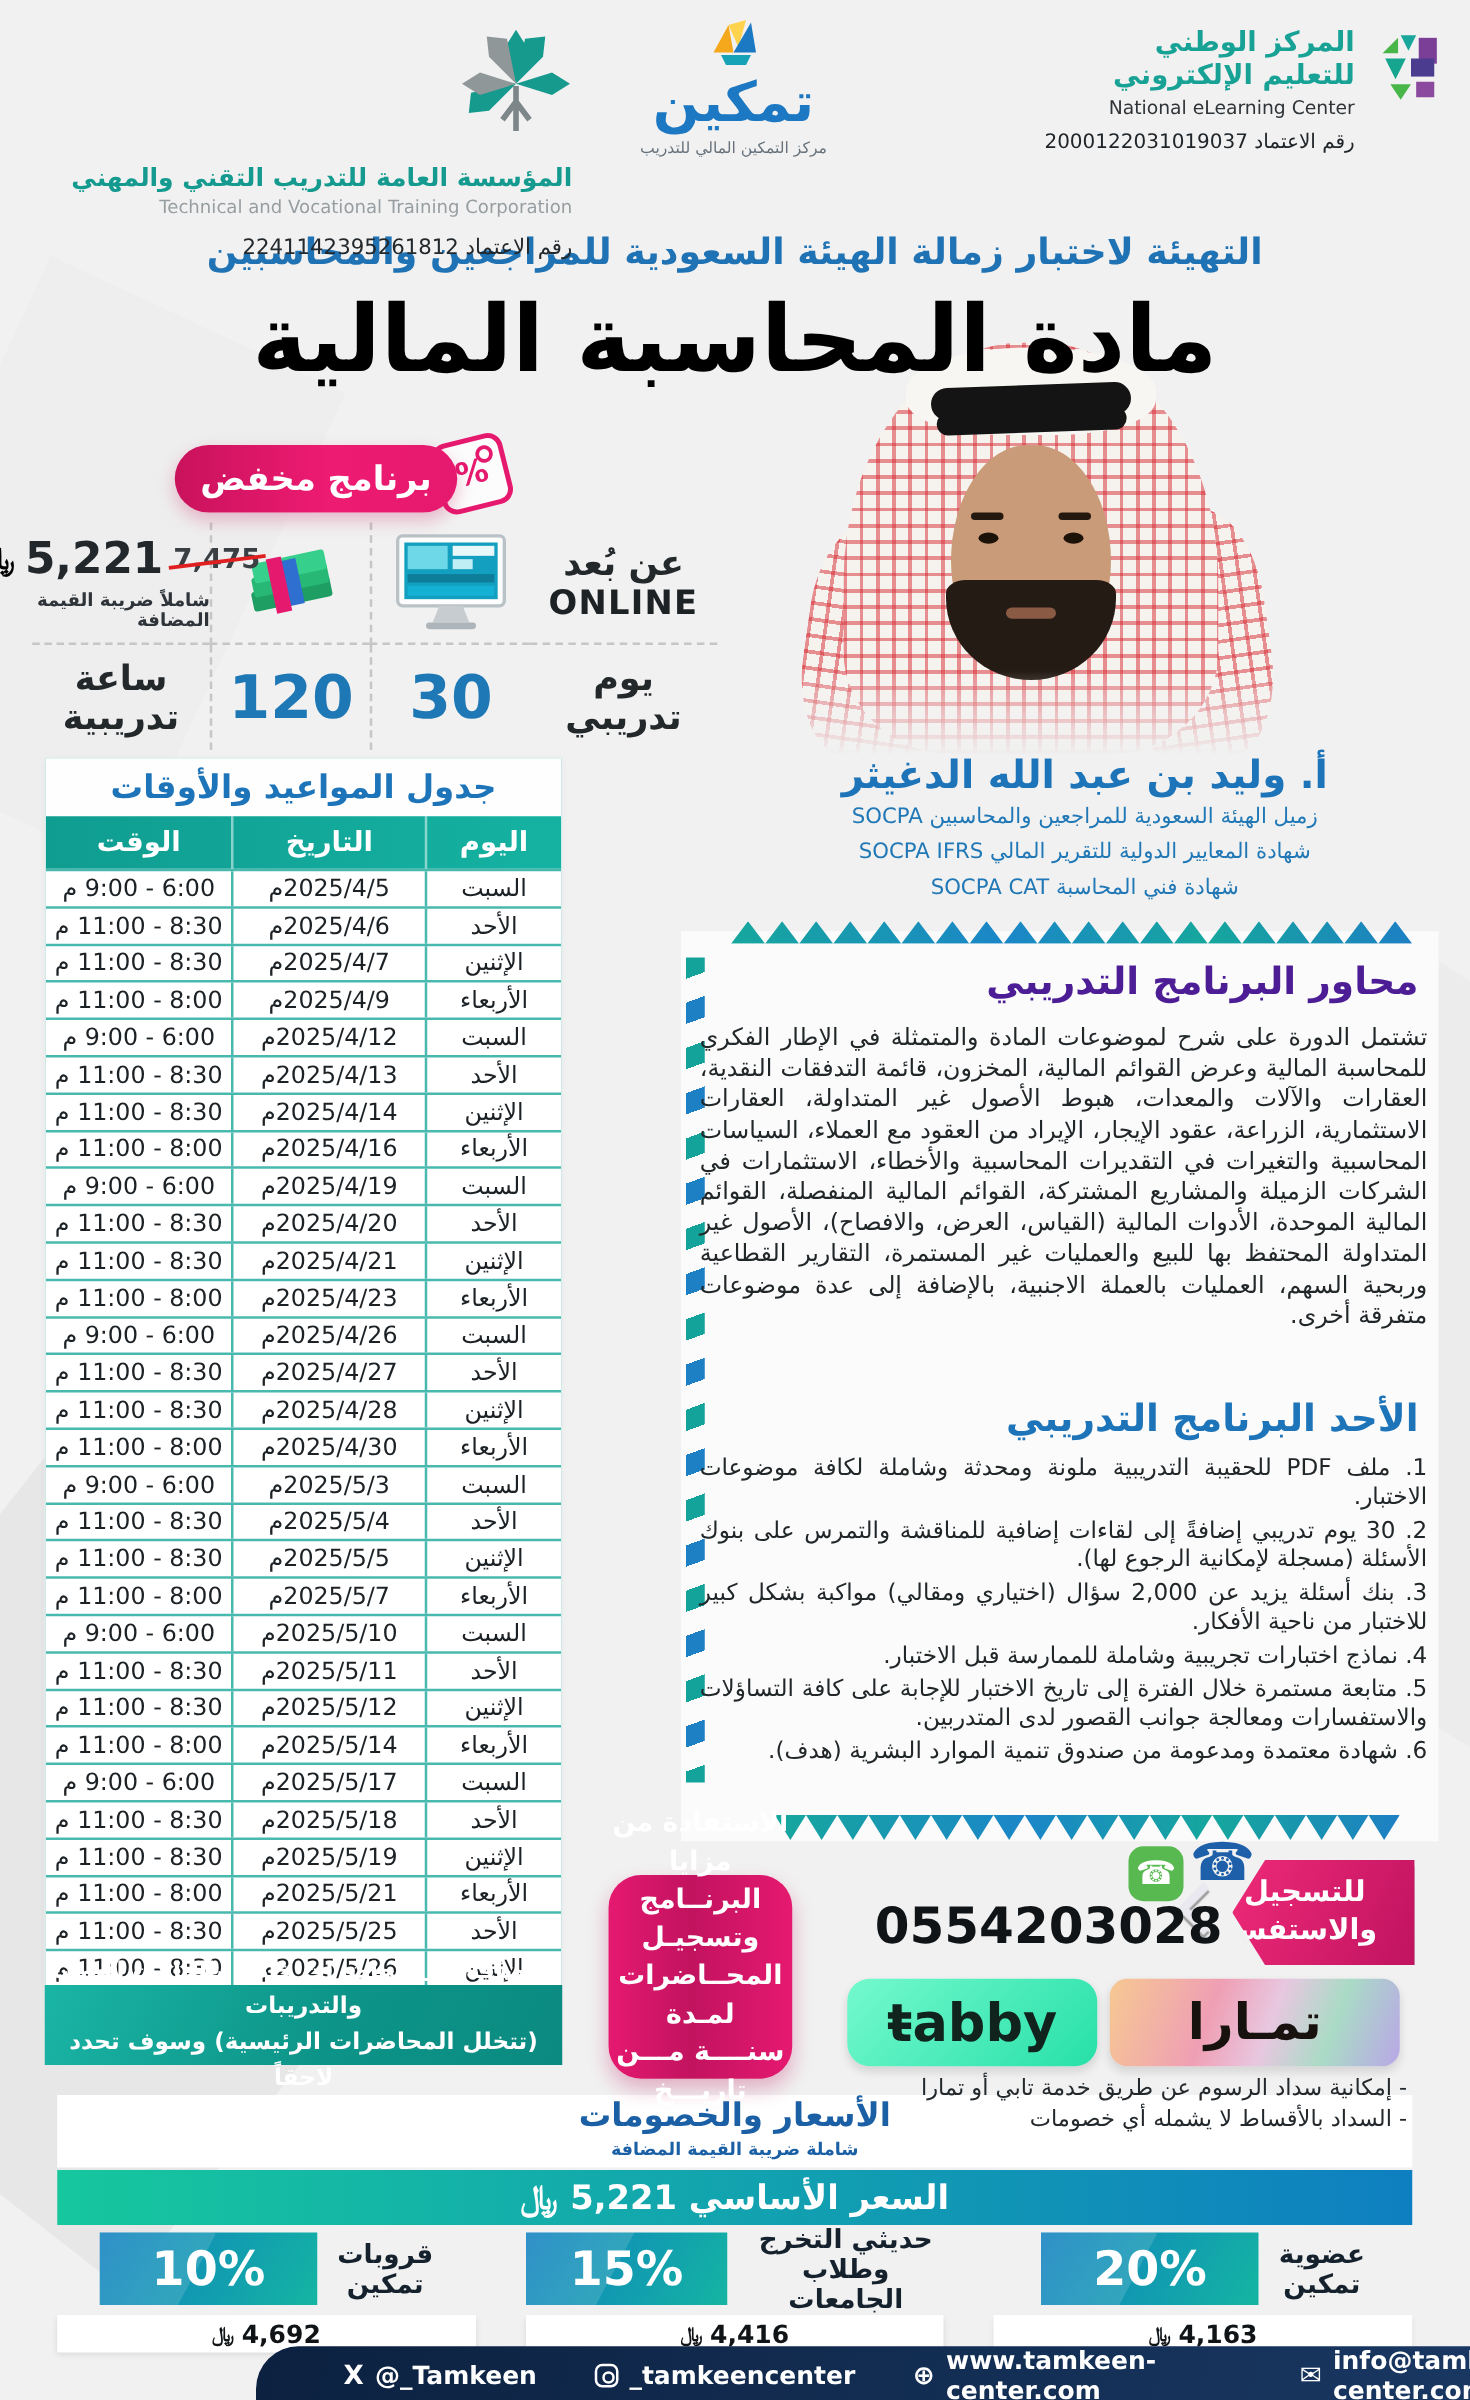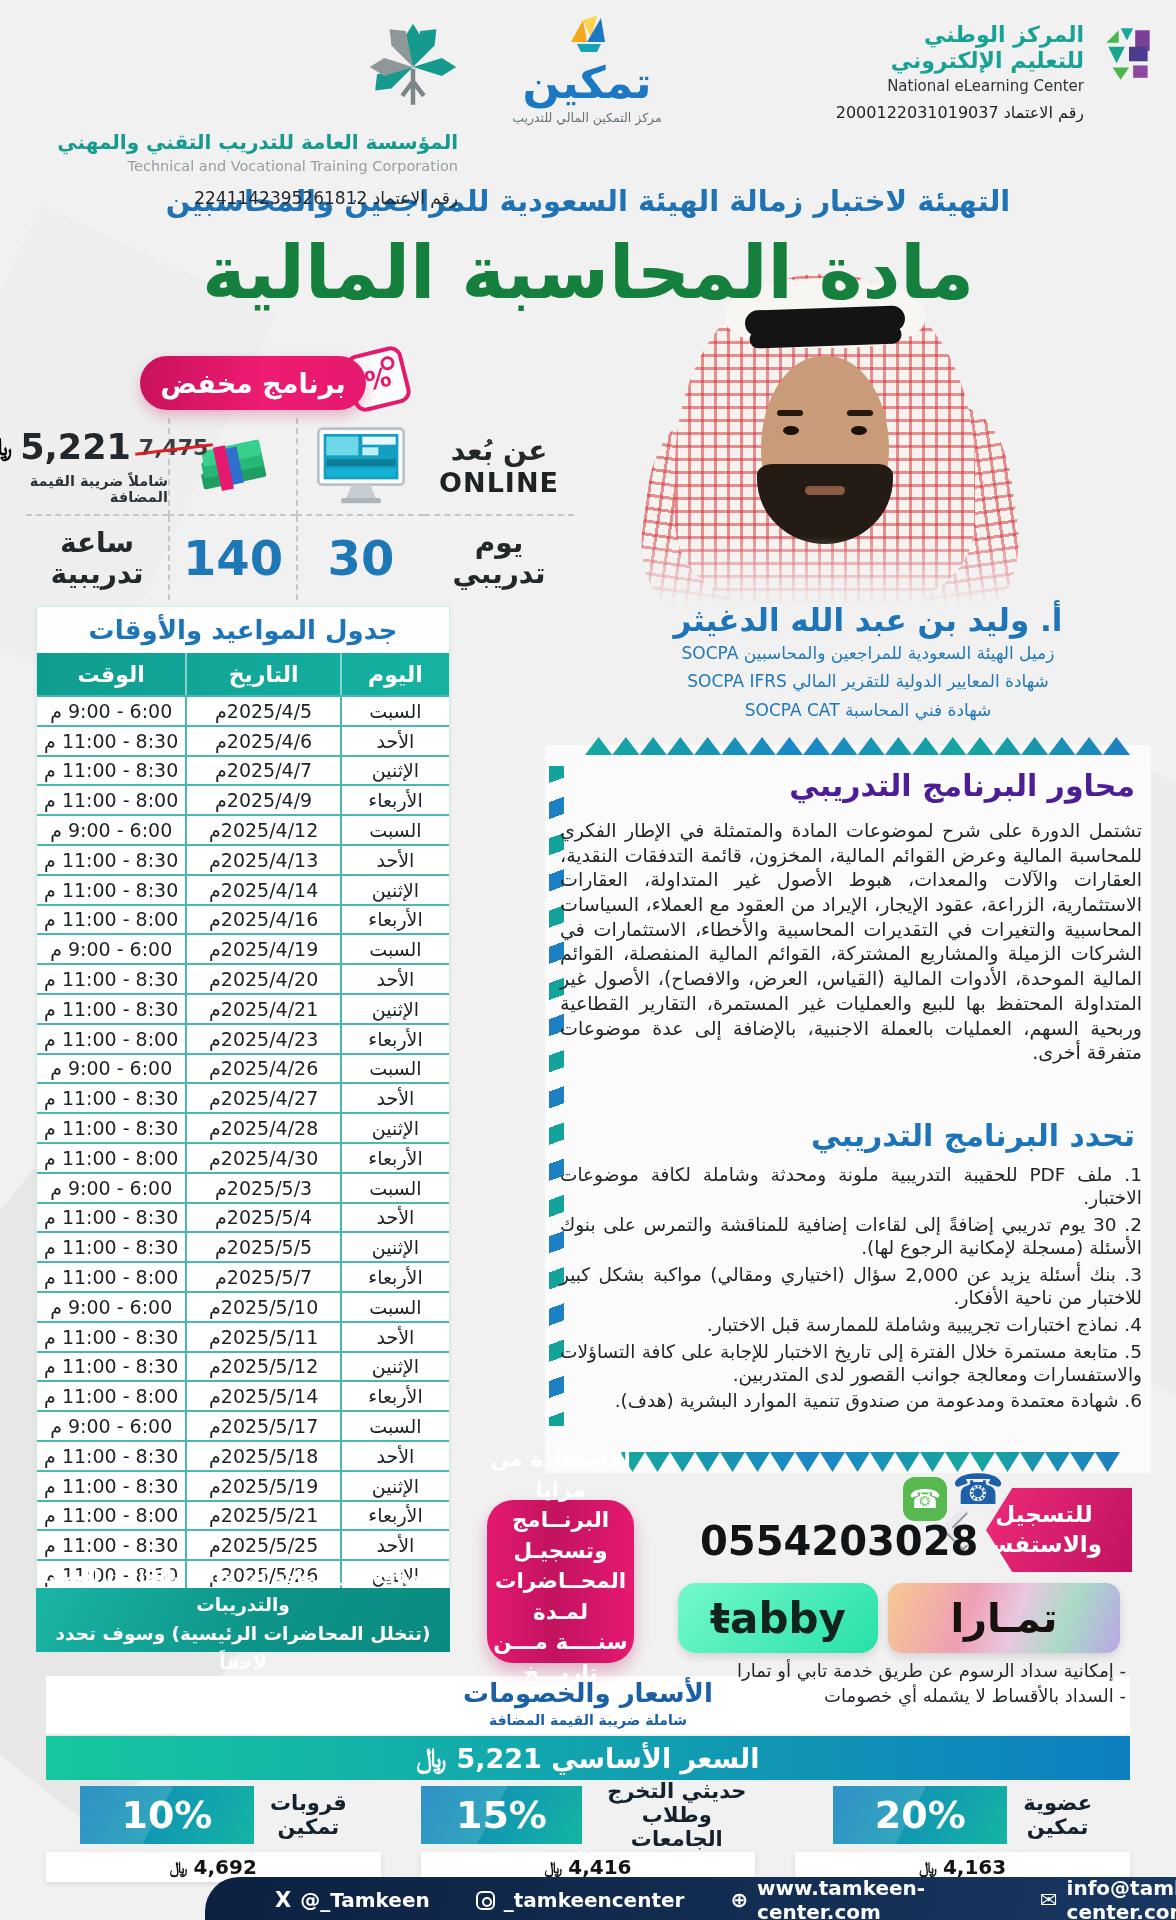--- a/index.html
+++ b/index.html
@@ -31,7 +31,7 @@
 
   .intro { left:0; top:142px; width:100%; text-align:center; font-weight:bold; font-size:25px; color:#24282b; z-index:2;}
   .subtitle { left:0; top:184px; width:100%; text-align:center; font-weight:bold; font-size:29px; color:#1f72b4; z-index:2;}
-  .bigtitle { left:0; top:224px; width:100%; text-align:center; font-weight:bold; font-size:74px; color:#15803d; line-height:1.3; z-index:2;}
+  .bigtitle { left:0; top:224px; width:100%; text-align:center; font-weight:bold; font-size:74px; color:#000000; line-height:1.3; z-index:2;}
 
   .badge { left:140px; top:356px; width:226px; height:54px; border-radius:27px;
     background:linear-gradient(90deg,#c9125c,#ee1b72 55%,#e5196e); color:#fff; font-weight:bold; font-size:27px;

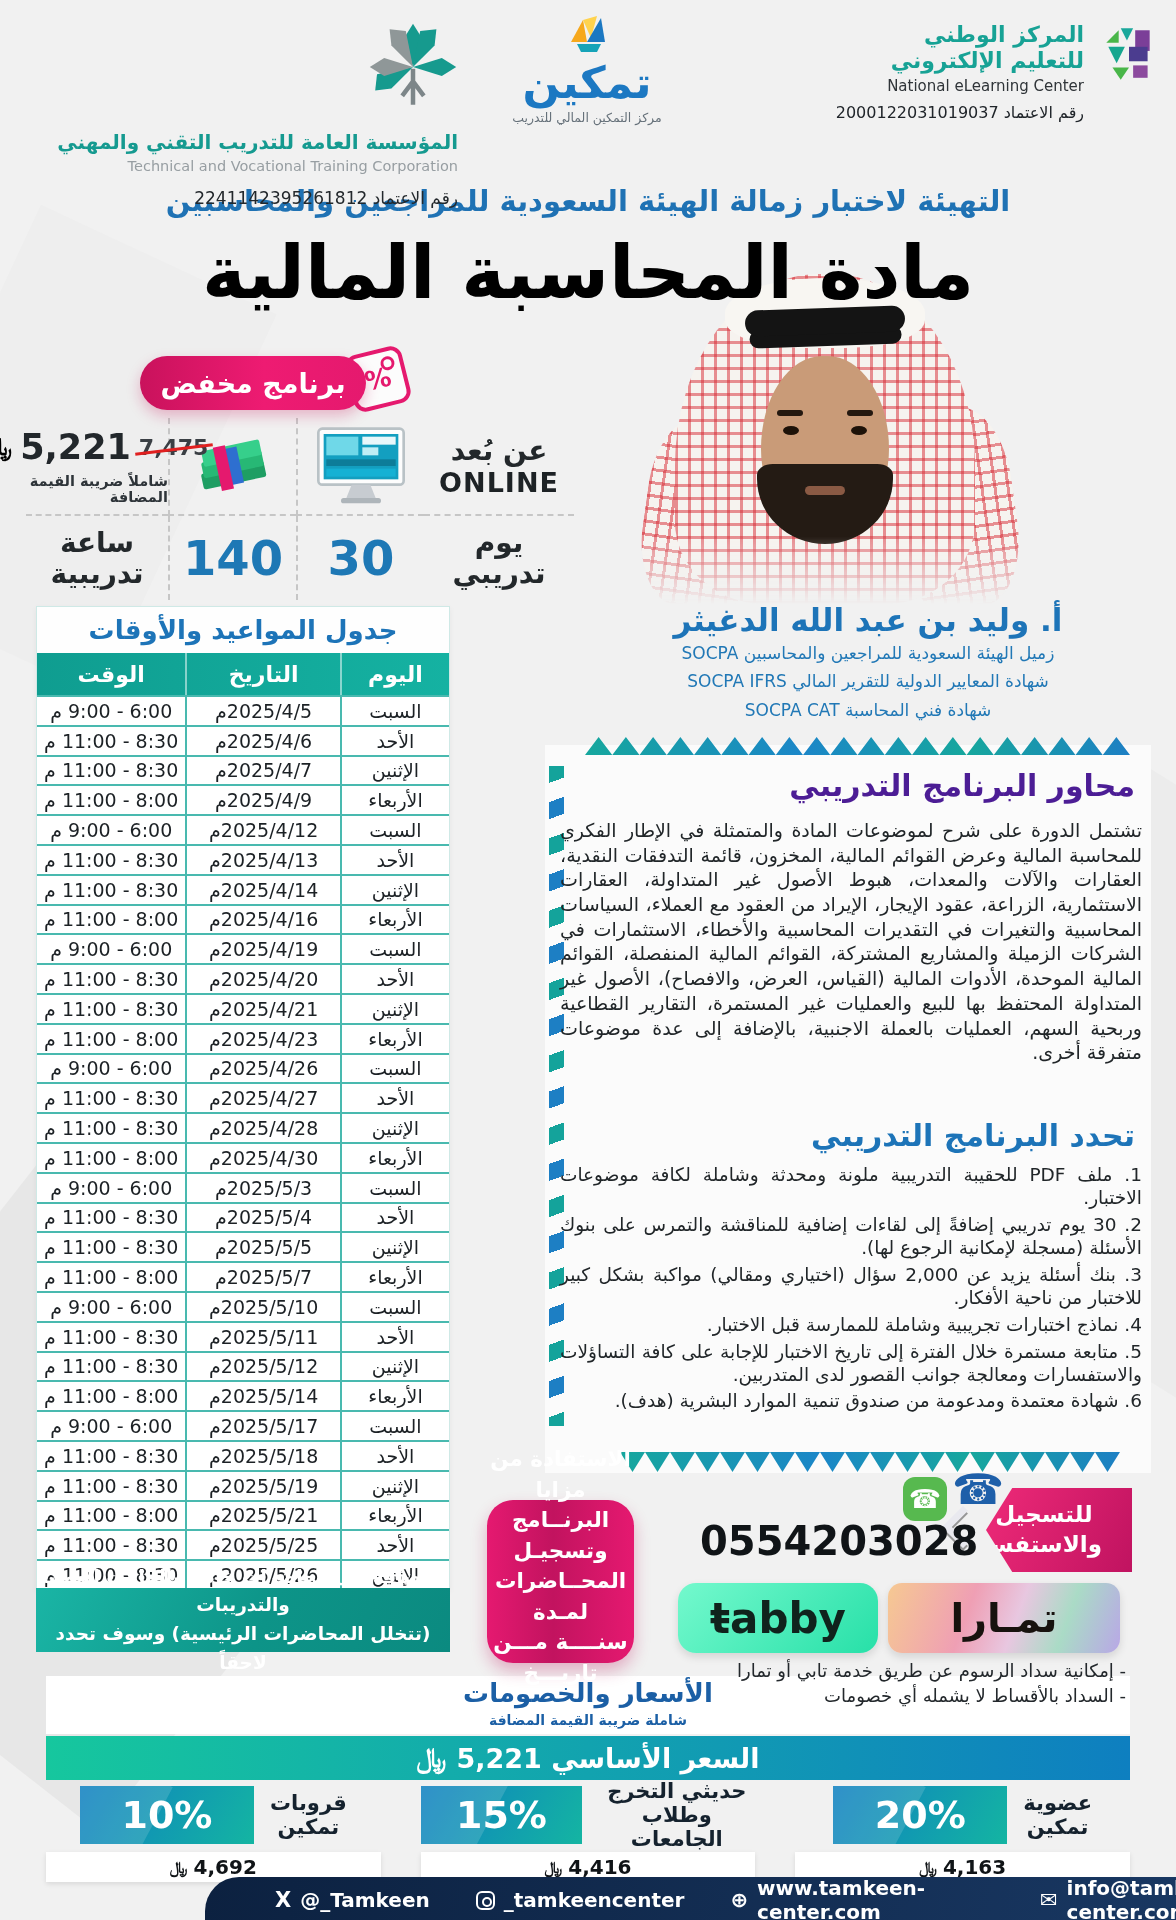--- a/index.html
+++ b/index.html
@@ -275,7 +275,7 @@
       <span class="num-big">30</span>
     </div>
     <div class="ig-sep">
-      <span class="num-big">140</span>
+      <span class="num-big">120</span>
     </div>
     <div>
       <span class="lbl2">ساعة</span>

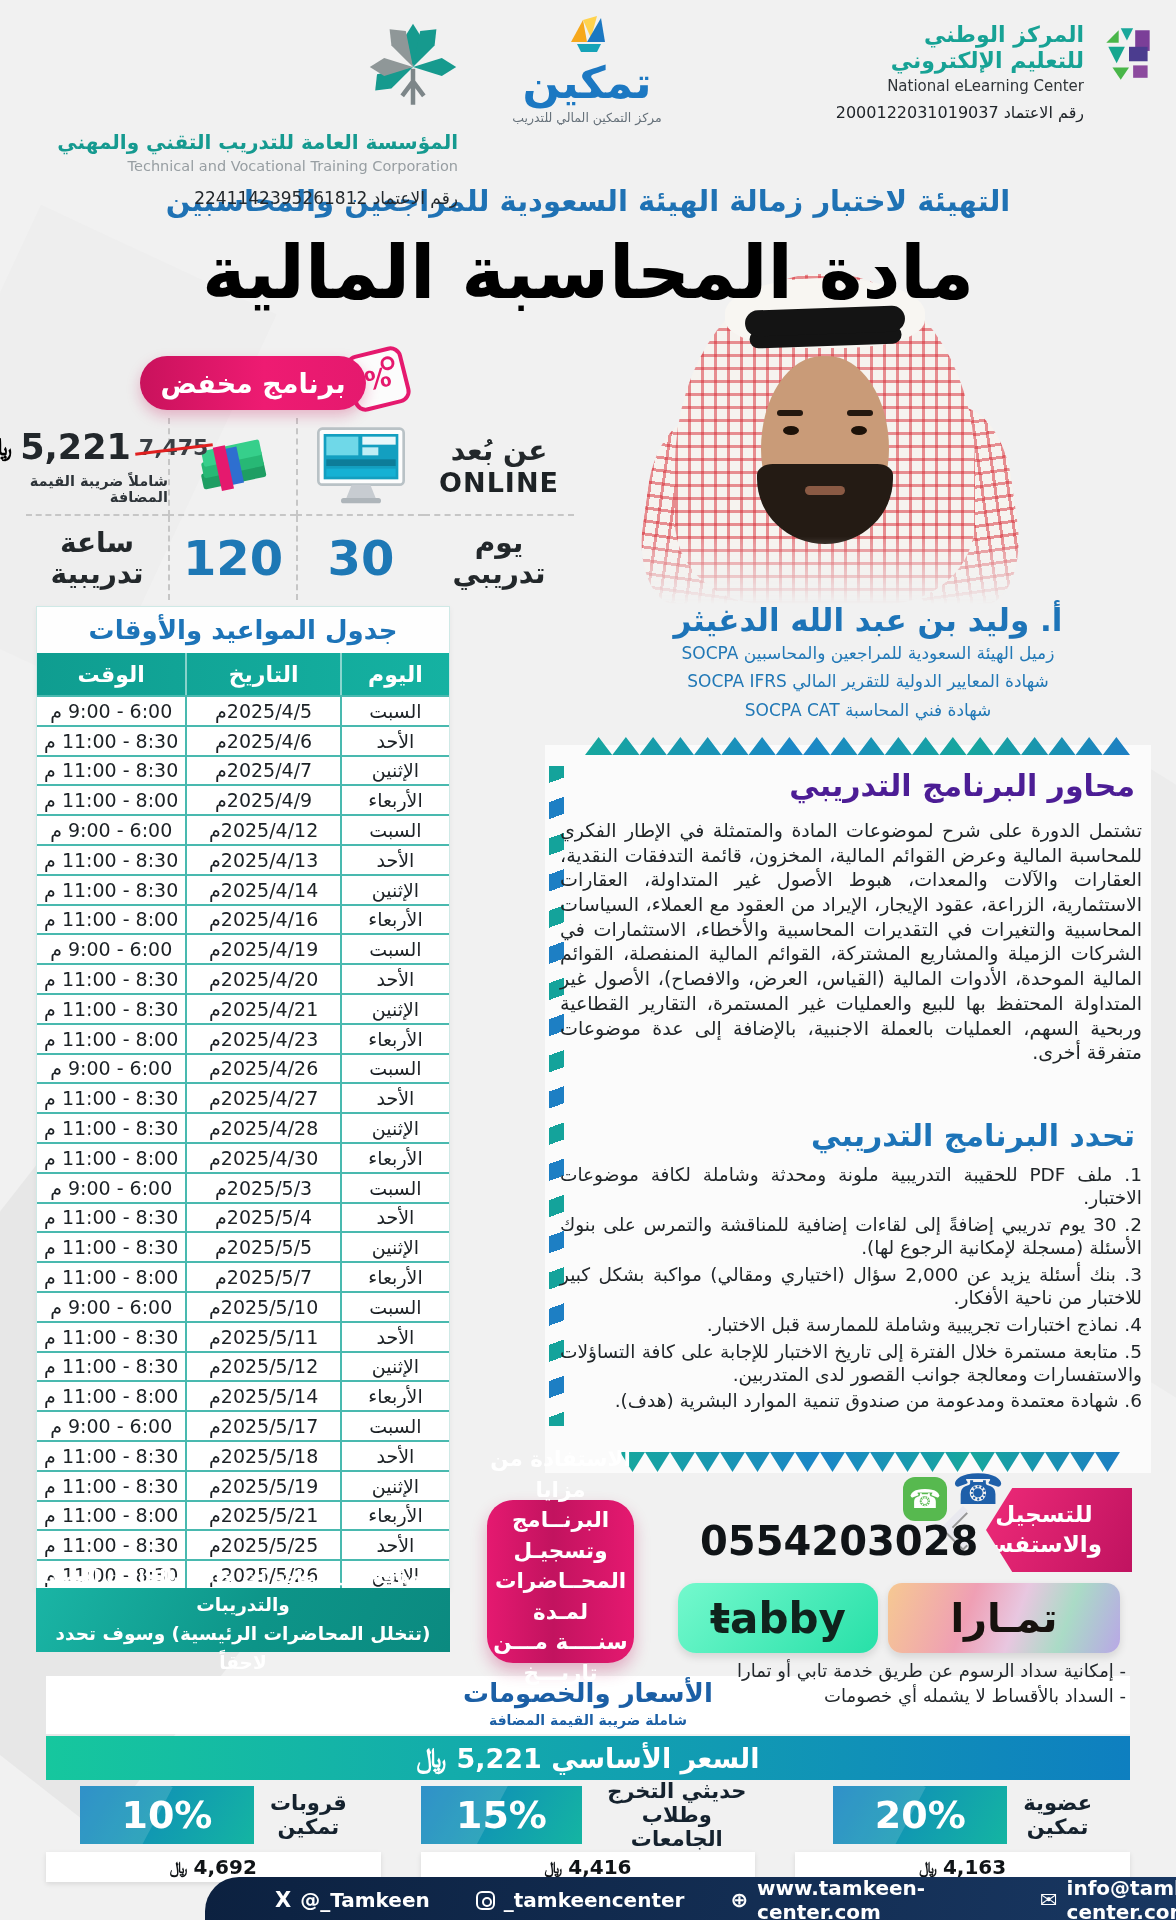--- a/index.html
+++ b/index.html
@@ -513,7 +513,7 @@
   <div class="topics-h">محاور البرنامج التدريبي</div>
   <div class="topics-b">تشتمل الدورة على شرح لموضوعات المادة والمتمثلة في الإطار الفكري للمحاسبة المالية وعرض القوائم المالية، المخزون، قائمة التدفقات النقدية، العقارات والآلات والمعدات، هبوط الأصول غير المتداولة، العقارات الاستثمارية، الزراعة، عقود الإيجار، الإيراد من العقود مع العملاء، السياسات المحاسبية والتغيرات في التقديرات المحاسبية والأخطاء، الاستثمارات في الشركات الزميلة والمشاريع المشتركة، القوائم المالية المنفصلة، القوائم المالية الموحدة، الأدوات المالية (القياس، العرض، والافصاح)، الأصول غير المتداولة المحتفظ بها للبيع والعمليات غير المستمرة، التقارير القطاعية وربحية السهم، العمليات بالعملة الاجنبية، بالإضافة إلى عدة موضوعات متفرقة أخرى.</div>
 
-  <div class="benefits-h">تحدد البرنامج التدريبي</div>
+  <div class="benefits-h">الأحد البرنامج التدريبي</div>
   <div class="benefits">
 
       <p>1. ملف PDF للحقيبة التدريبية ملونة ومحدثة وشاملة لكافة موضوعات الاختبار.</p>

